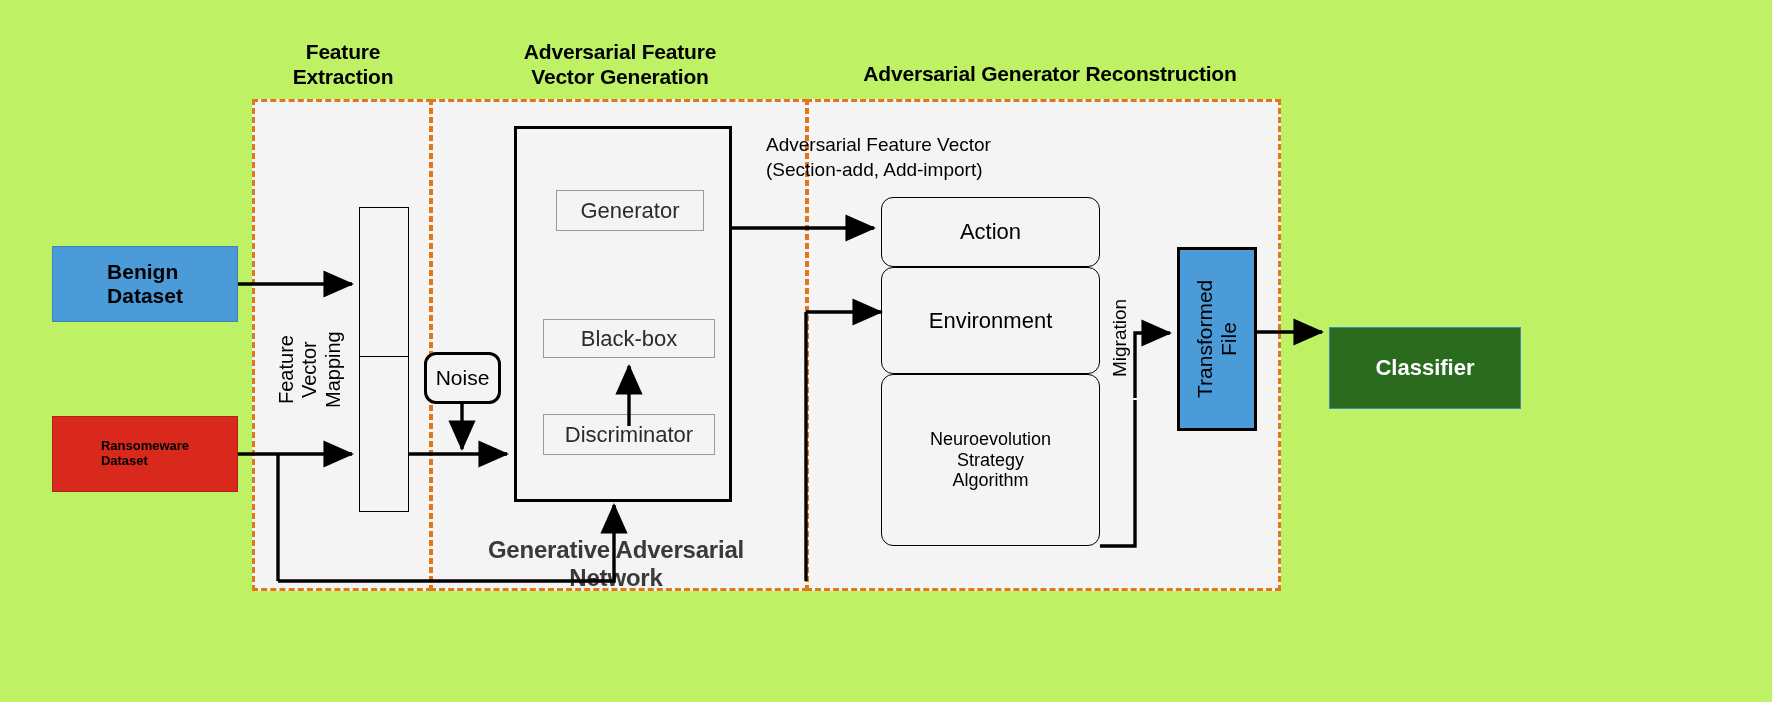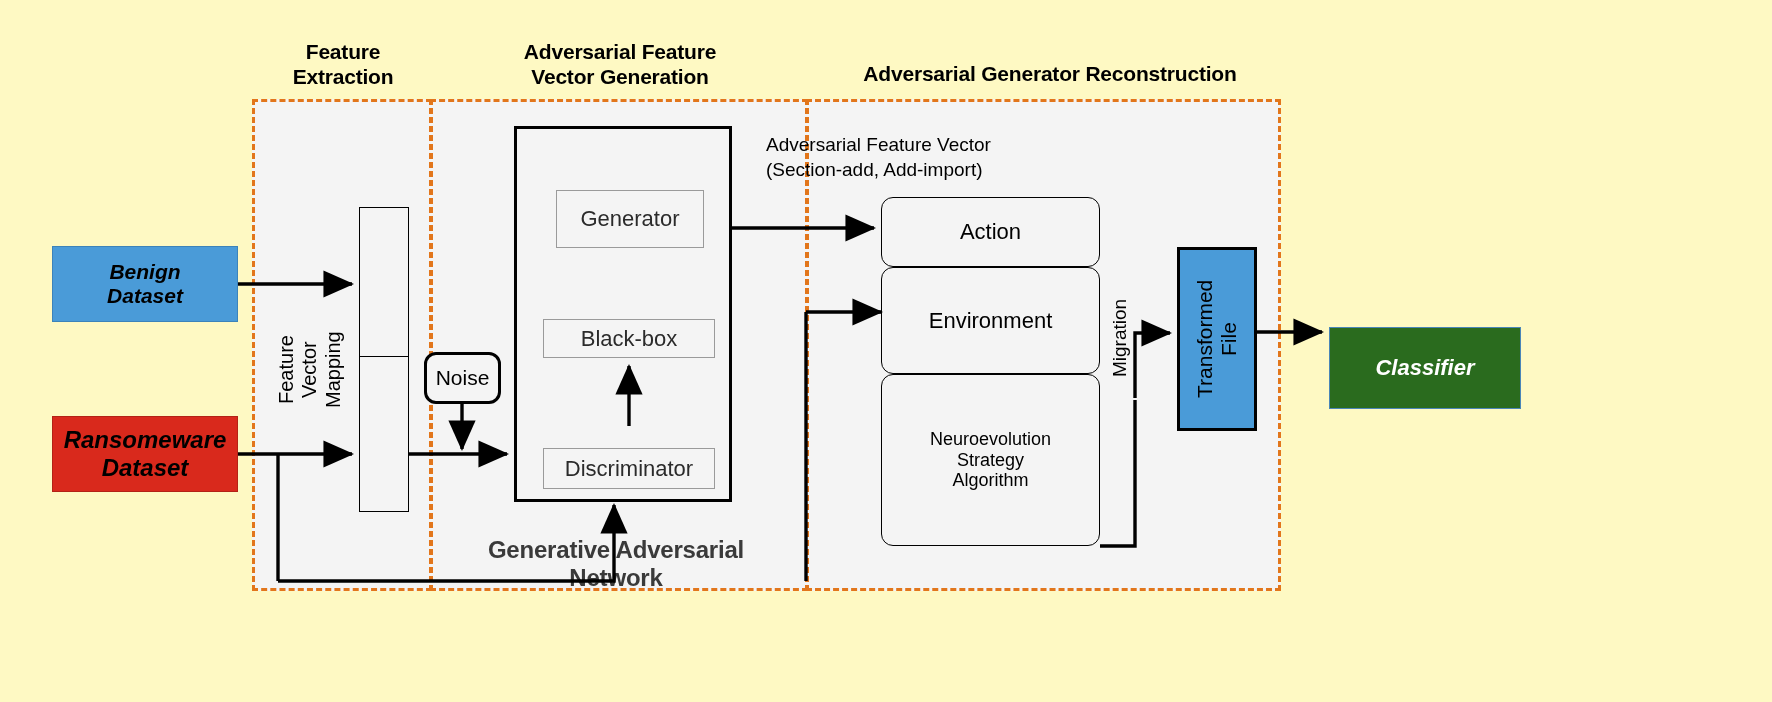--- a/index.html
+++ b/index.html
@@ -5,7 +5,7 @@
   html,body{margin:0;padding:0;background:#ffffff;}
   body{width:1772px;height:702px;overflow:hidden;
        font-family:"Liberation Sans","DejaVu Sans",sans-serif;}
-  #stage{position:relative;width:1772px;height:702px;background:#fef9c3;}
+  #stage{position:relative;width:1772px;height:702px;background:#bef264;}
   .abs{position:absolute;box-sizing:border-box;}
 
   

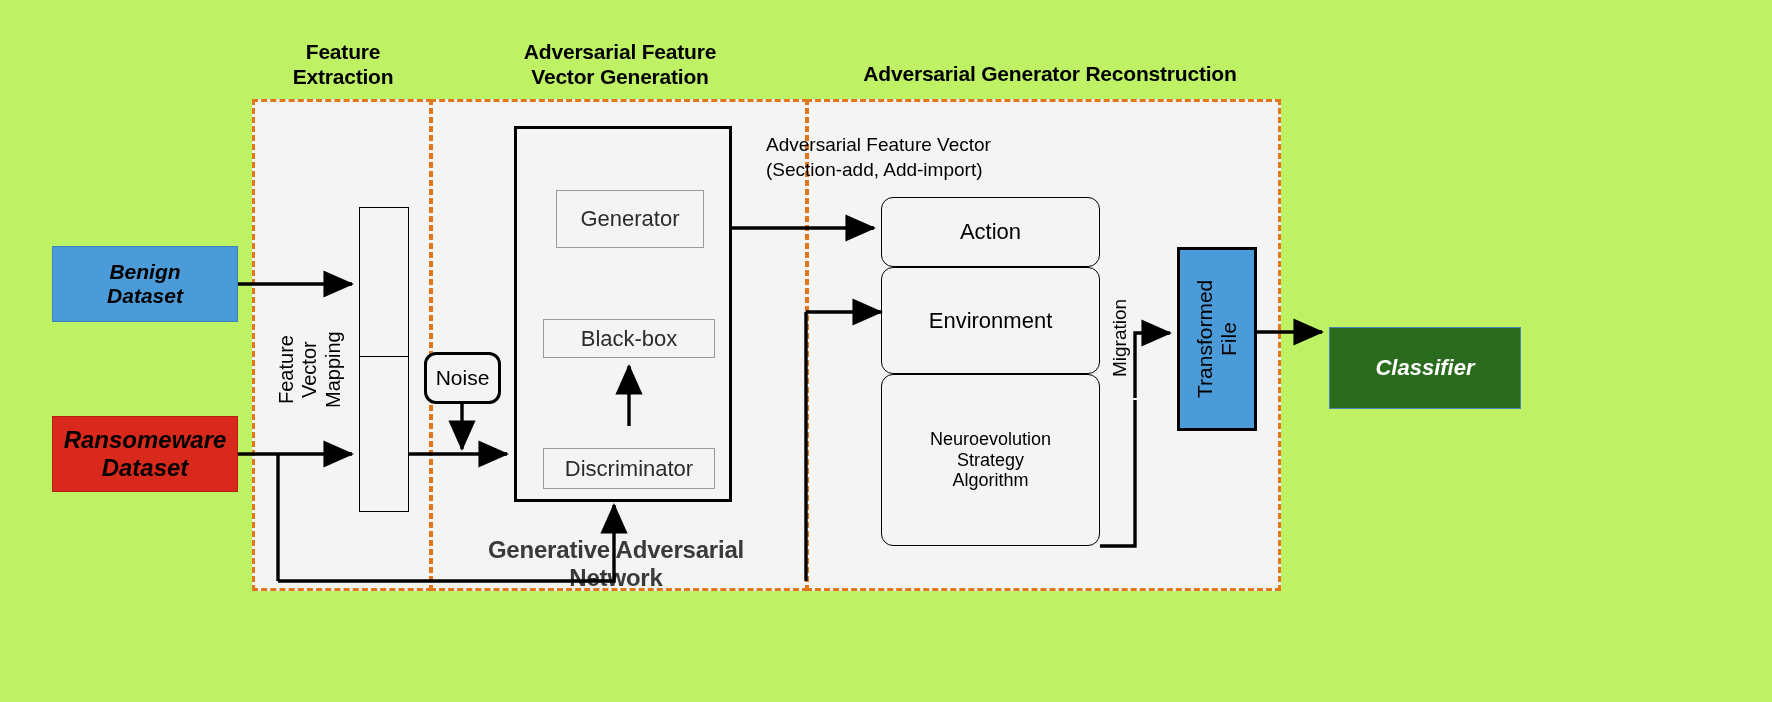--- a/index.html
+++ b/index.html
@@ -74,7 +74,7 @@
 
   <div class="abs boxthick" style="left:514px;top:126px;width:218px;height:376px;"></div>
 
-  <div class="abs boxgrey" style="left:556px;top:190px;width:148px;height:58px;font-size:22px;">Generator</div>
+  <div class="abs boxgrey" style="left:556px;top:190px;width:148px;height:41px;font-size:22px;">Generator</div>
 
   <div class="abs boxgrey" style="left:543px;top:319px;width:172px;height:39px;font-size:22px;">Black-box</div>
 

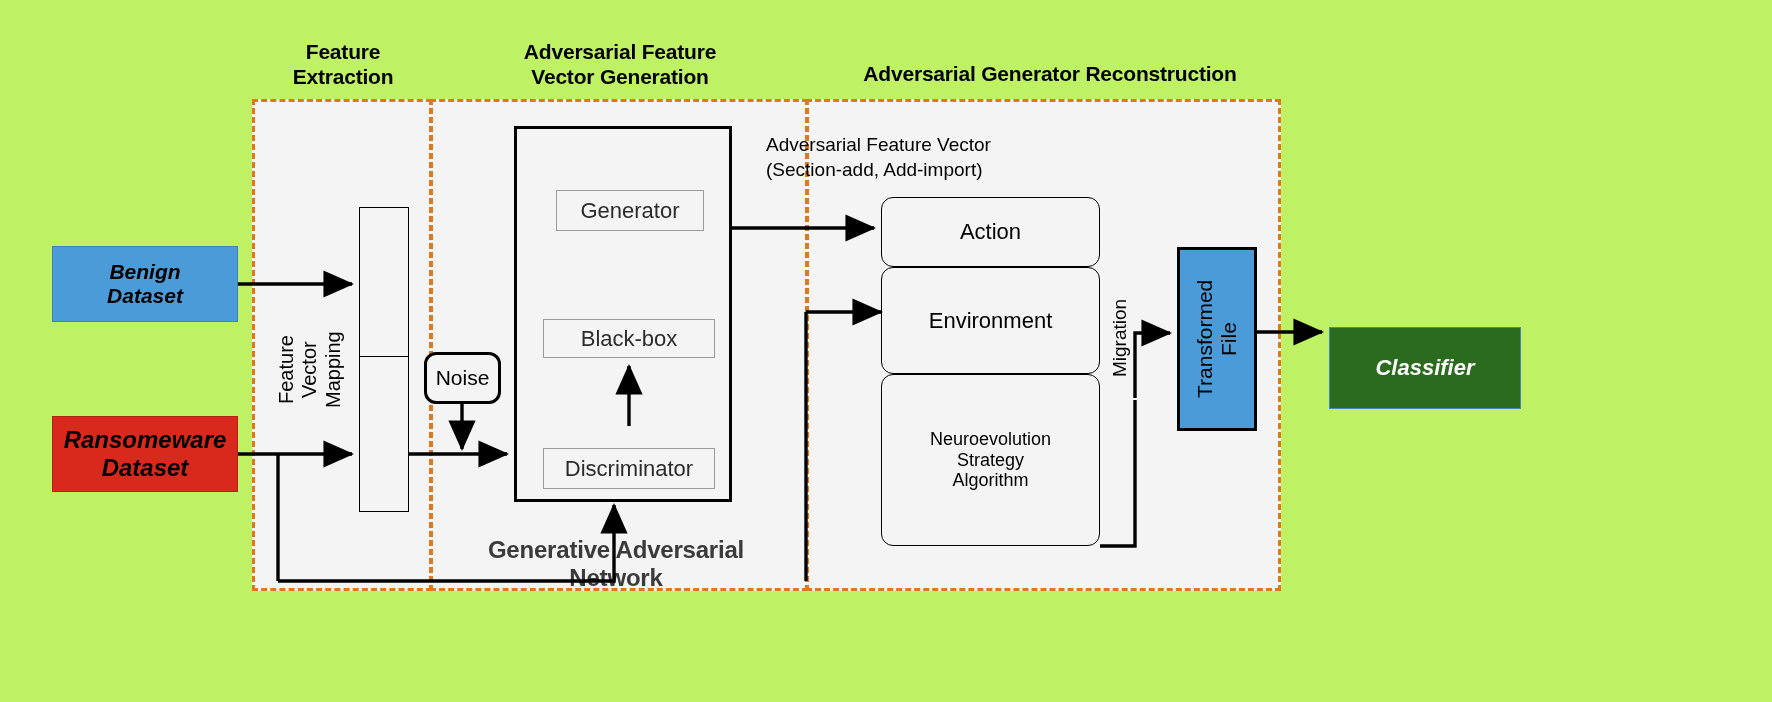--- a/index.html
+++ b/index.html
@@ -17,8 +17,8 @@
 
   
   .datablock{display:flex;align-items:center;justify-content:center;
-             text-align:center;font-weight:bold;line-height:1.15;
-             color:#000;font-style:italic;}
+             font-weight:bold;line-height:1.15;
+             color:#000;}
   .blue-fill{background:#4A9BD8;border:1px solid #3C83BA;}
   .red-fill{background:#D9291C;border:1px solid #B32216;}
   .green-fill{background:#2A6B1E;border:1px solid #4A86B8;color:#FFFFFF;margin-top:36px;}

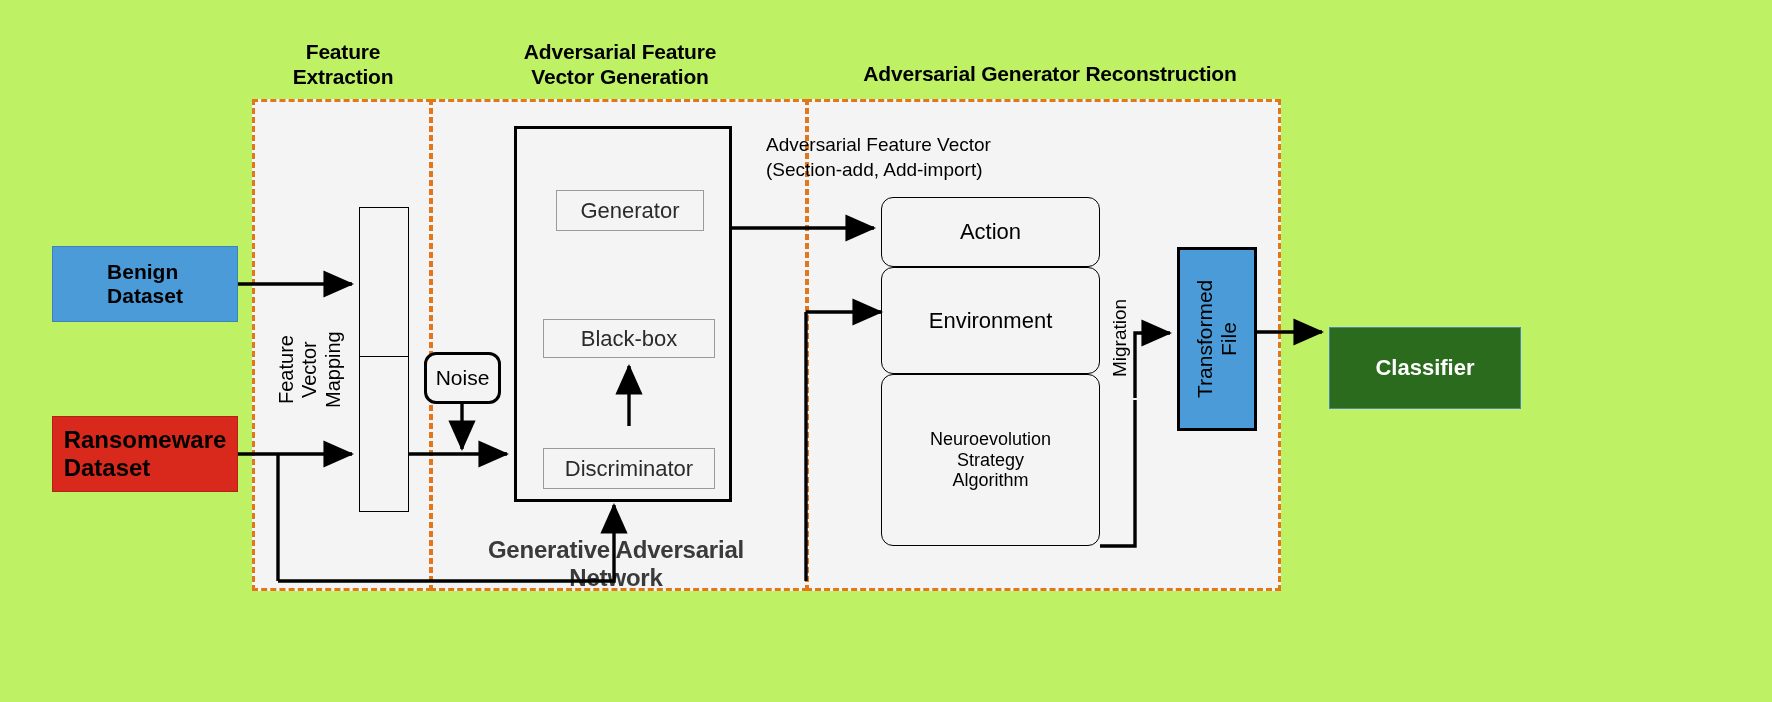--- a/index.html
+++ b/index.html
@@ -61,7 +61,7 @@
   <div class="abs datablock blue-fill" style="left:52px;top:246px;width:186px;height:76px;font-size:21px;white-space:pre-line;">Benign
 Dataset</div>
 
-  <div class="abs datablock red-fill" style="left:52px;top:416px;width:186px;height:76px;font-size:24px;white-space:pre-line;">Ransomeware
+  <div class="abs datablock red-fill" style="left:52px;top:416px;width:186px;height:76px;font-size:13px;white-space:pre-line;">Ransomeware
 Dataset</div>
 
   <div class="abs boxthin" style="left:359px;top:207px;width:50px;height:305px;"></div>

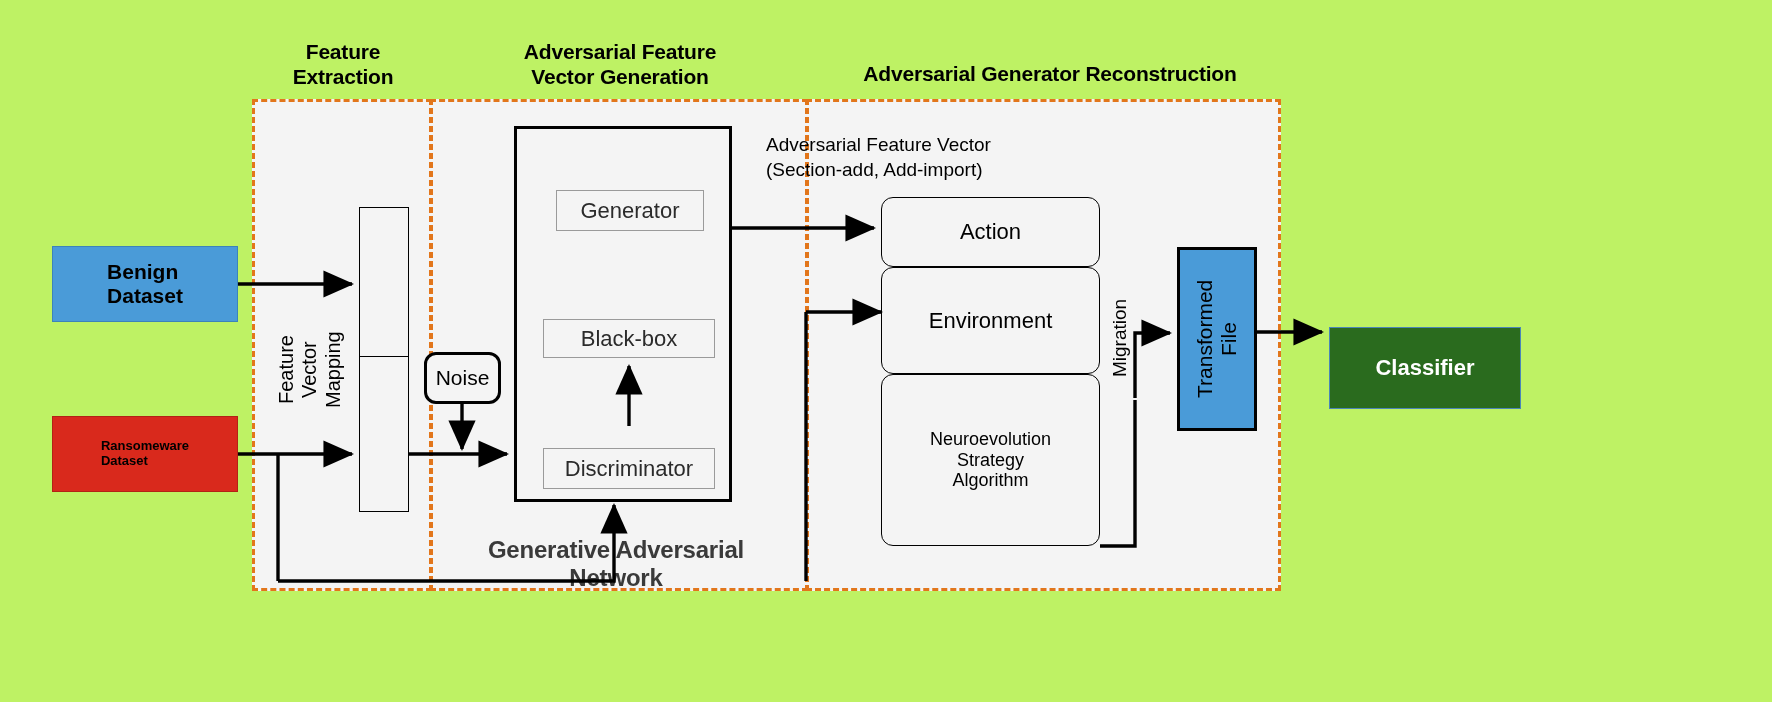--- a/index.html
+++ b/index.html
@@ -78,7 +78,7 @@
 
   <div class="abs boxgrey" style="left:543px;top:319px;width:172px;height:39px;font-size:22px;">Black-box</div>
 
-  <div class="abs boxgrey" style="left:543px;top:448px;width:172px;height:41px;font-size:22px;">Discriminator</div>
+  <div class="abs boxgrey" style="left:543px;top:414px;width:172px;height:41px;font-size:22px;">Discriminator</div>
 
   <div class="abs phase-title" style="left:451px;top:536px;width:330px;font-size:24px;color:#3a3a3a;white-space:pre-line;">Generative Adversarial
 Network</div>

